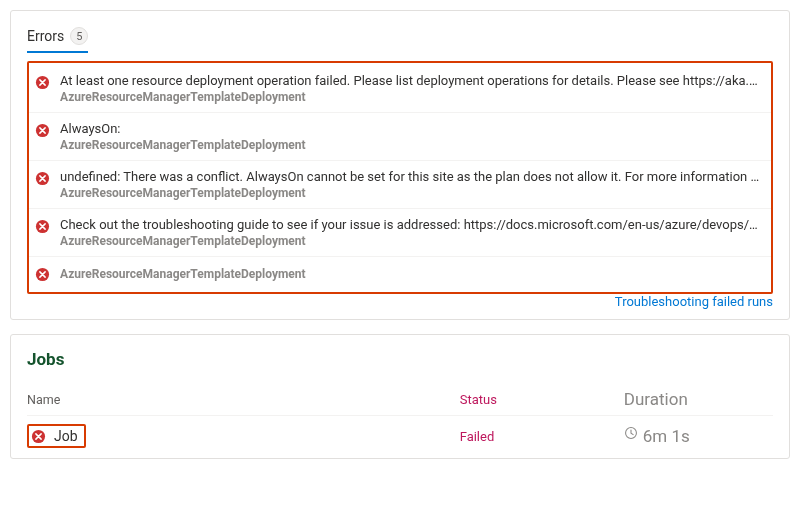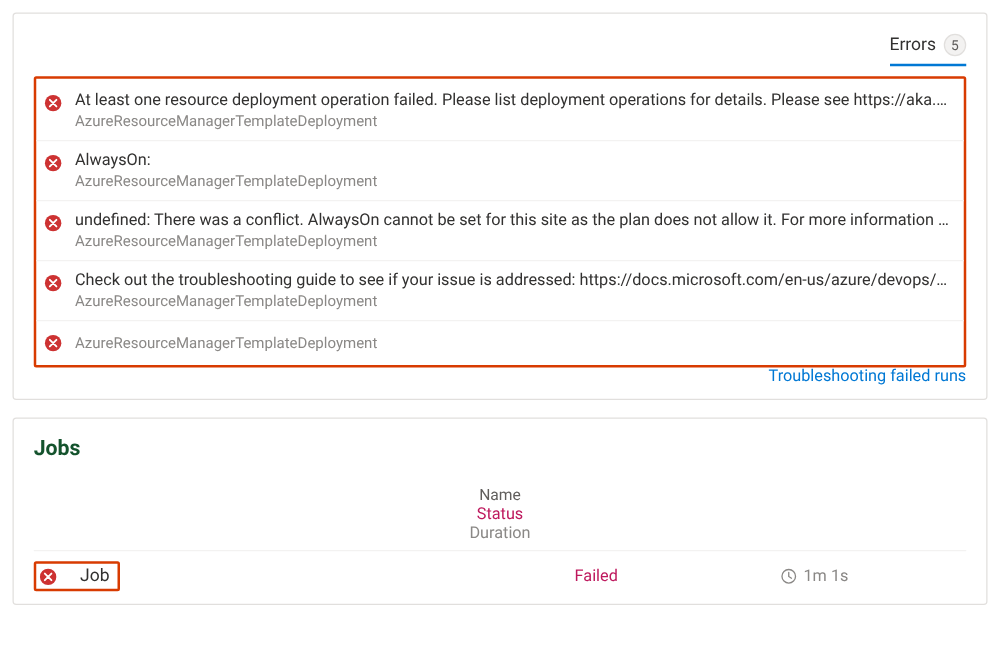--- a/index.html
+++ b/index.html
@@ -24,7 +24,6 @@
     align-items: center;
     gap: 8px;
     margin-bottom: 8px;
-    justify-content: flex-end;
   }
   .tab {
     display: flex;

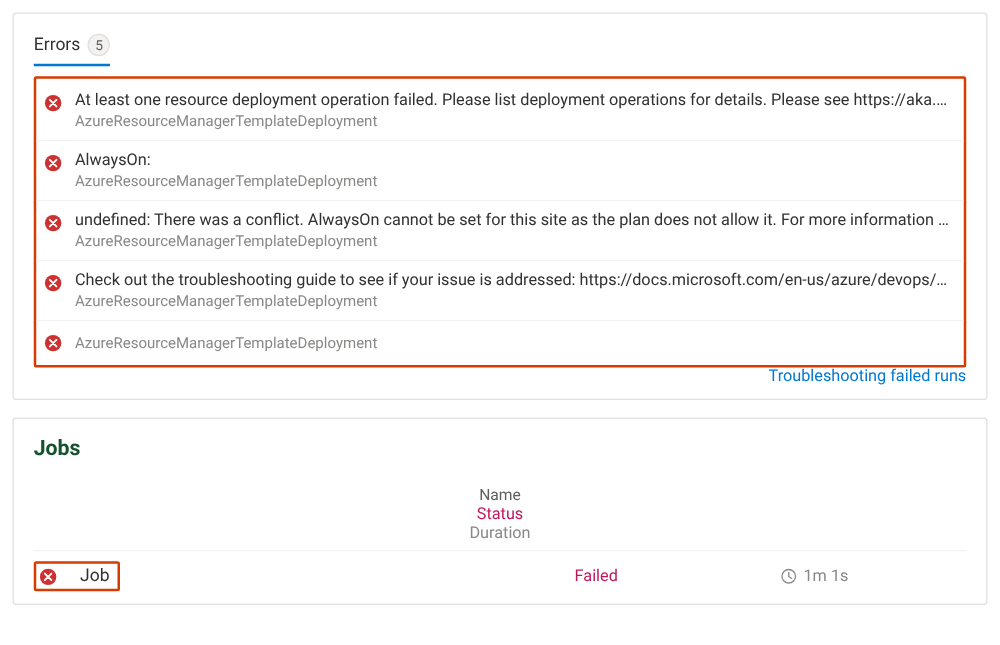--- a/index.html
+++ b/index.html
@@ -84,6 +84,7 @@
     color: #8a8886;
     font-size: 12px;
     margin-top: 2px;
+    font-weight: bold;
   }
   .troubleshoot {
     text-align: right;

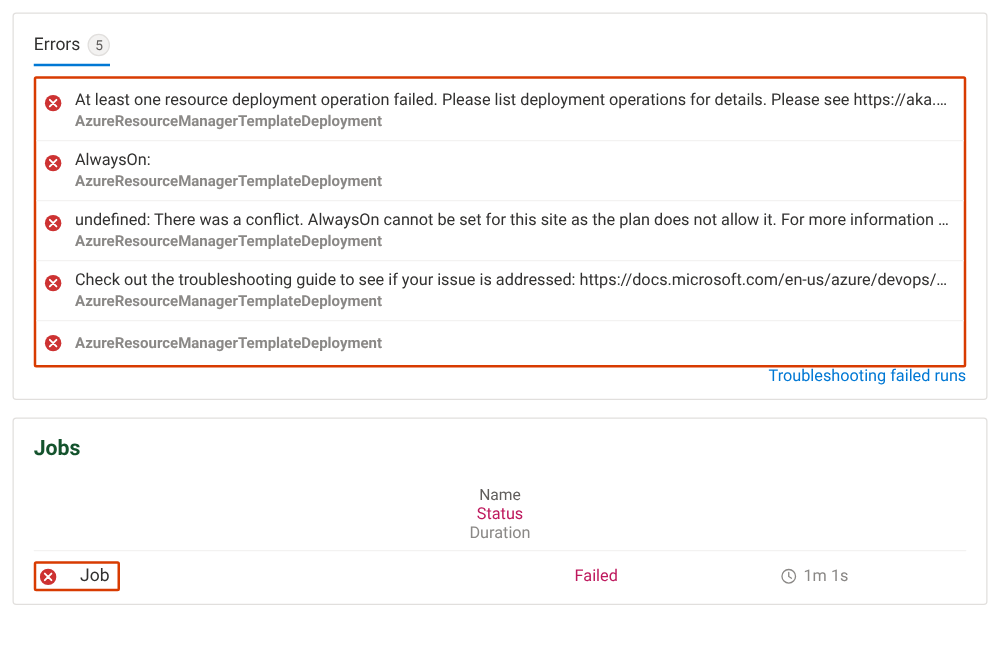--- a/index.html
+++ b/index.html
@@ -110,7 +110,6 @@
     color: #605e5c;
     font-size: 12.5px;
     padding: 6px 0;
-    flex-direction: column;
   }
   .jobs-row {
     border-top: 1px solid #f3f2f1;

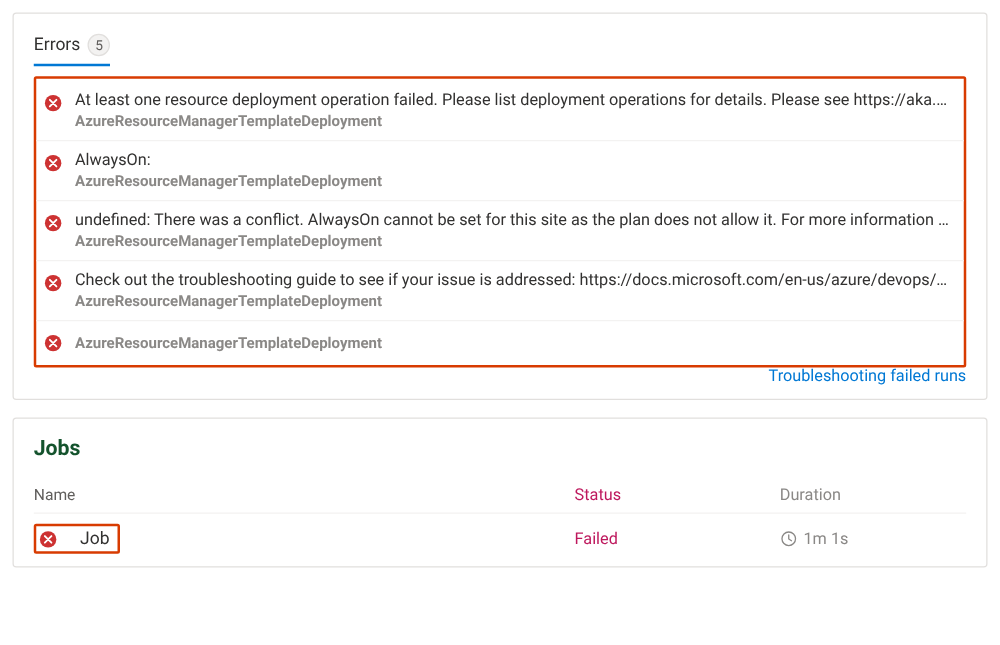--- a/index.html
+++ b/index.html
@@ -117,7 +117,7 @@
   }
   .col-name { flex: 0 0 58%; display: flex; align-items: center; gap: 8px;}
   .col-status { flex: 0 0 22%; color: #be185d; font-size: 13px;}
-  .col-duration { flex: 0 0 20%; color: #8a8886; font-size: 13px; display: flex; align-items: center; gap: 5px;}
+  .col-duration { flex: 0 0 20%; color: #8a8886; font-size: 17px; display: flex; gap: 5px;}
   .job-name-box {
     display: inline-flex;
     align-items: center;

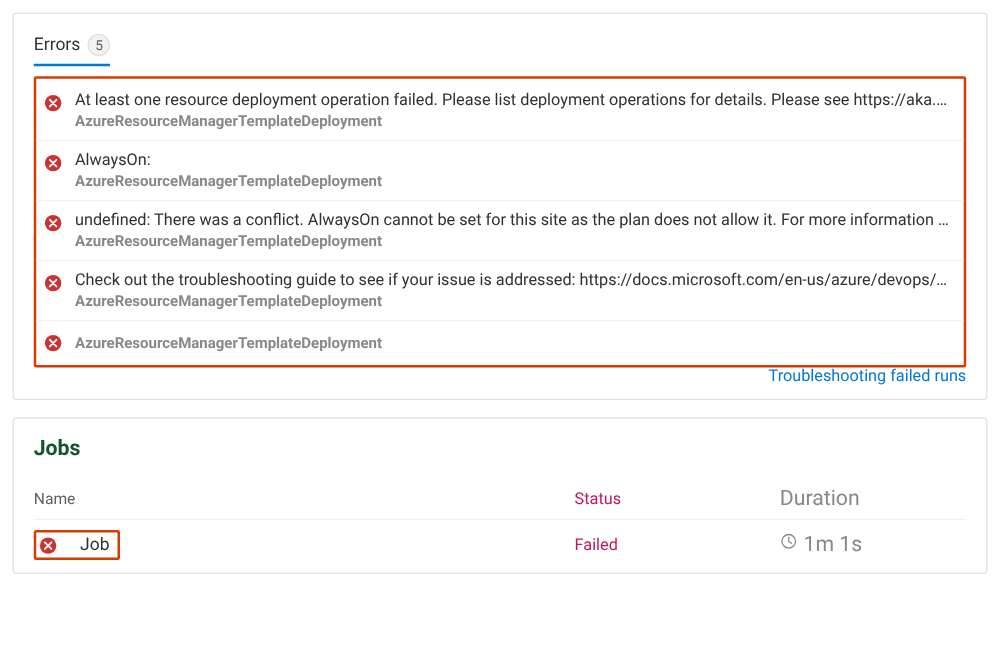--- a/index.html
+++ b/index.html
@@ -121,7 +121,7 @@
   .job-name-box {
     display: inline-flex;
     align-items: center;
-    gap: 18px;
+    gap: 8px;
     padding: 2px 6px 2px 2px;
     border: 2px solid #d83b01;
     border-radius: 2px;

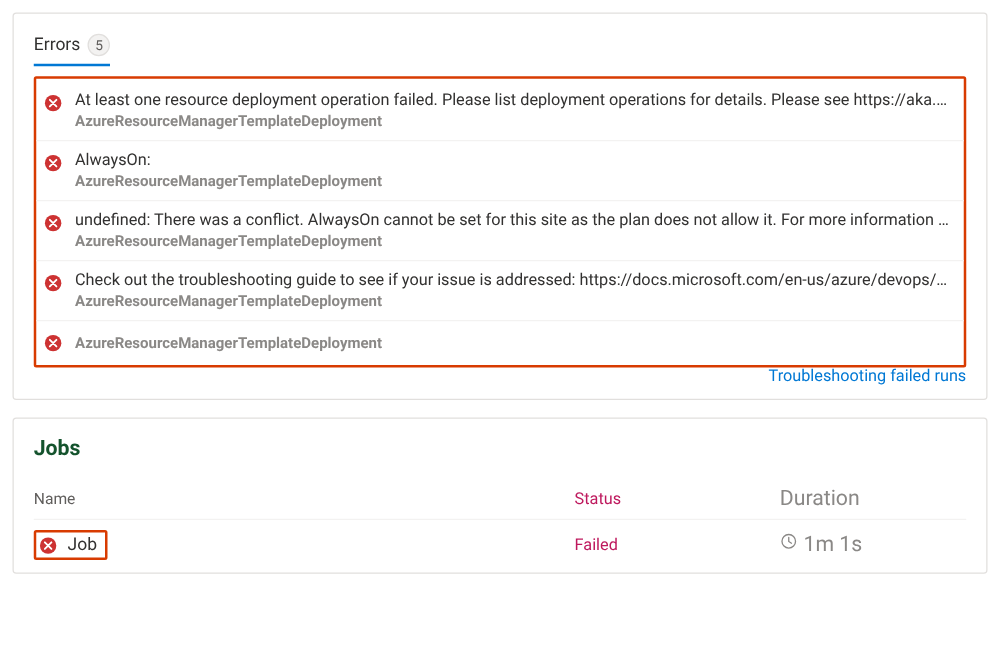--- a/index.html
+++ b/index.html
@@ -248,7 +248,7 @@
             <path d="M8 4.5 V8.2 L10.5 9.8" fill="none" stroke="#8a8886" stroke-width="1.2" stroke-linecap="round"></path>
           </svg>
       </span>
-      <span>1m 1s</span>
+      <span>6m 1s</span>
     </div>
   </div>
 </div>

